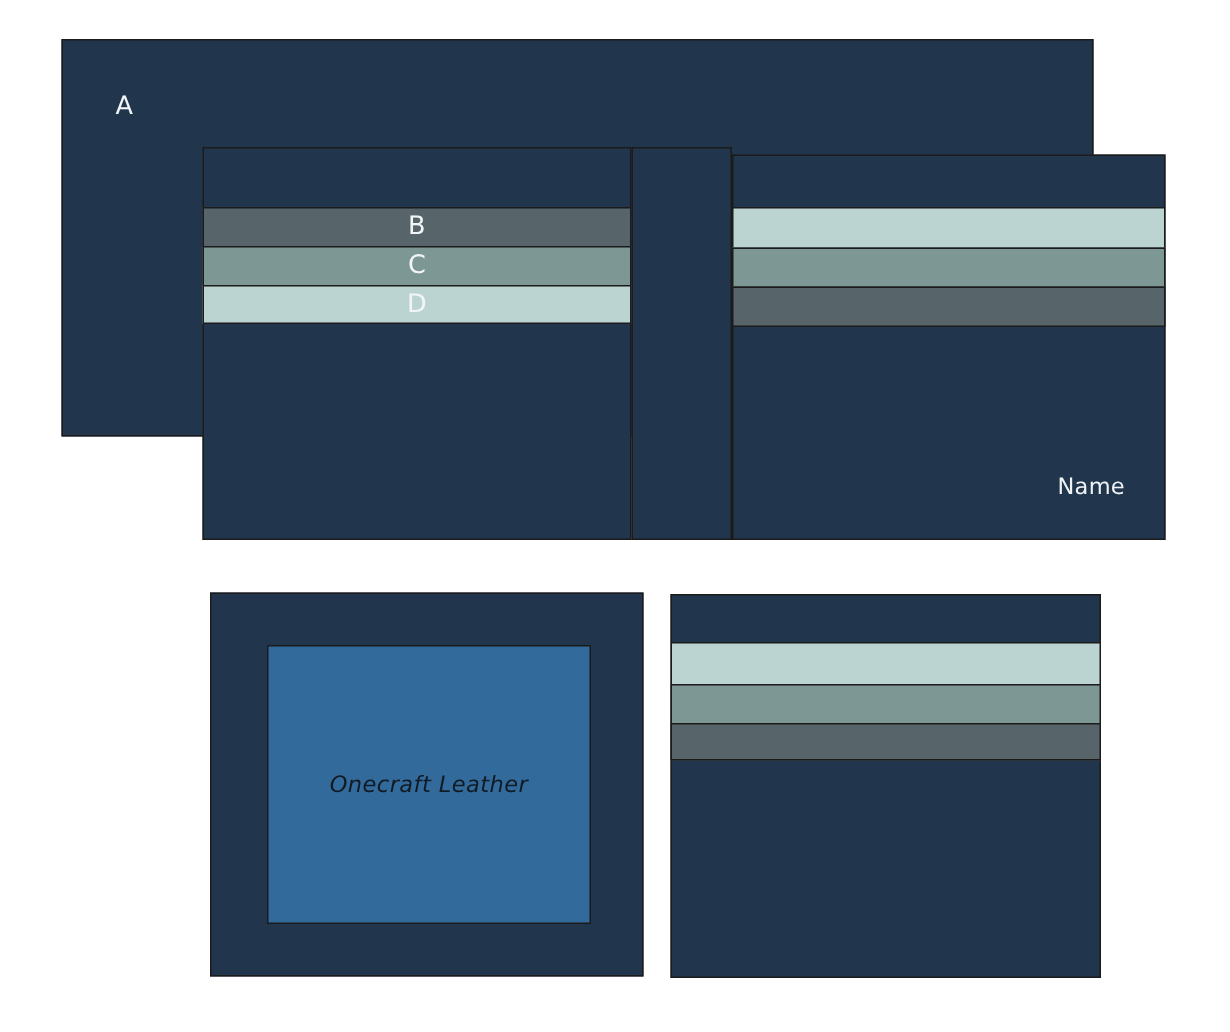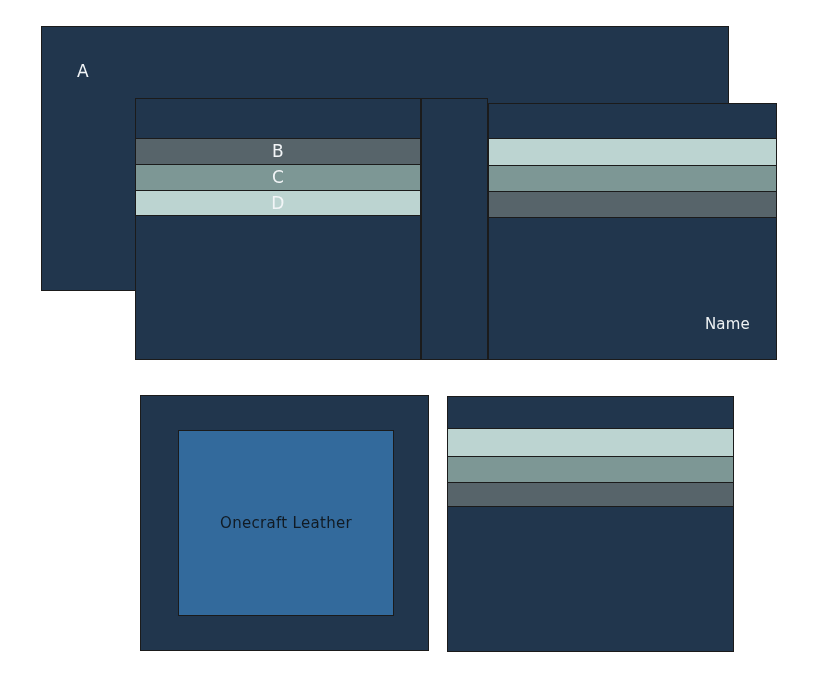--- a/index.html
+++ b/index.html
@@ -152,6 +152,7 @@
     display: flex;
     align-items: center;
     justify-content: center;
+    font-style: italic;
   }
 
   .brand-text {

